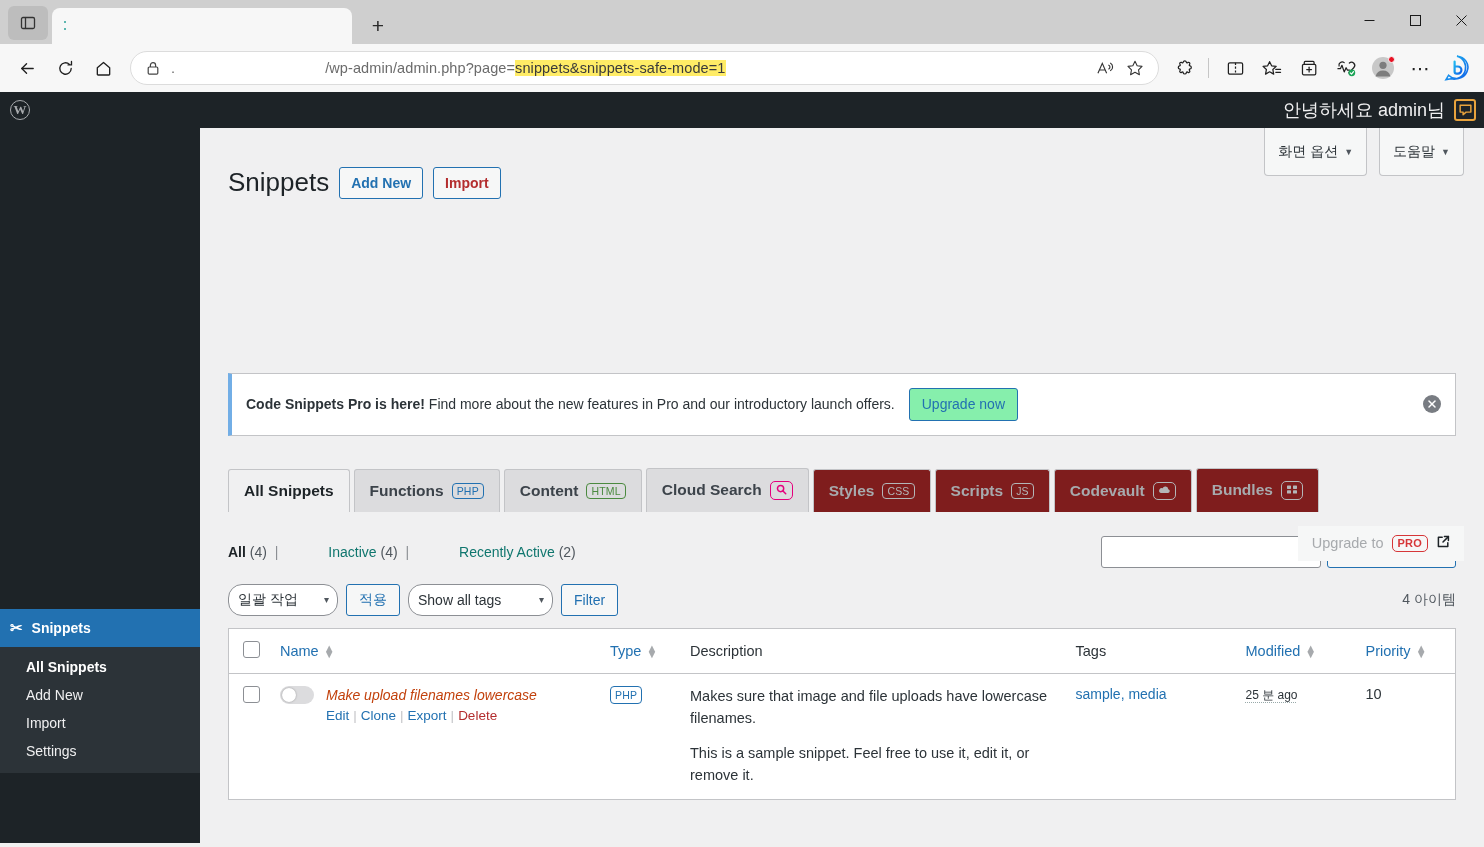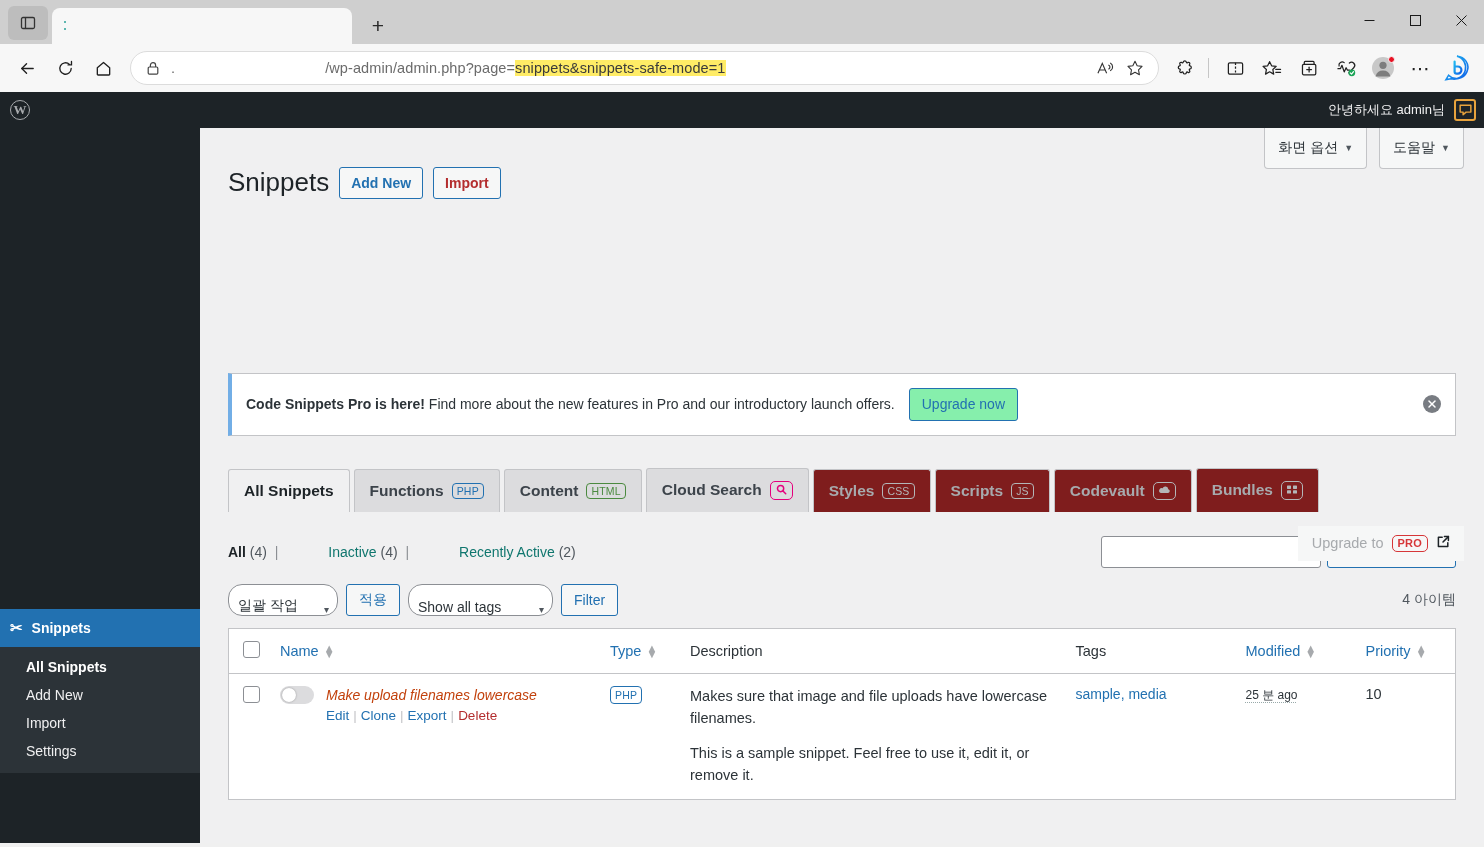--- a/index.html
+++ b/index.html
@@ -70,7 +70,7 @@
     padding:0 8px 0 10px; font-size:13px;
   }
   .wp-logo { width:20px; height:20px; border-radius:50%; border:1.5px solid #a7aaad; display:flex; align-items:center; justify-content:center; font-size:13px; font-weight:bold; color:#a7aaad; font-family:"Liberation Serif", serif;}
-  .adminbar-right { display:flex; align-items:center; gap:9px; font-size:13px; color:#f0f0f1; }
+  .adminbar-right { display:flex; align-items:center; gap:9px; font-size:18px; color:#f0f0f1; }
   .speech-icon { width:22px; height:22px; border:2px solid #e8a33d; border-radius:3px; display:flex; align-items:center; justify-content:center; }
 
   .wp-body { display:flex; height:715px; }

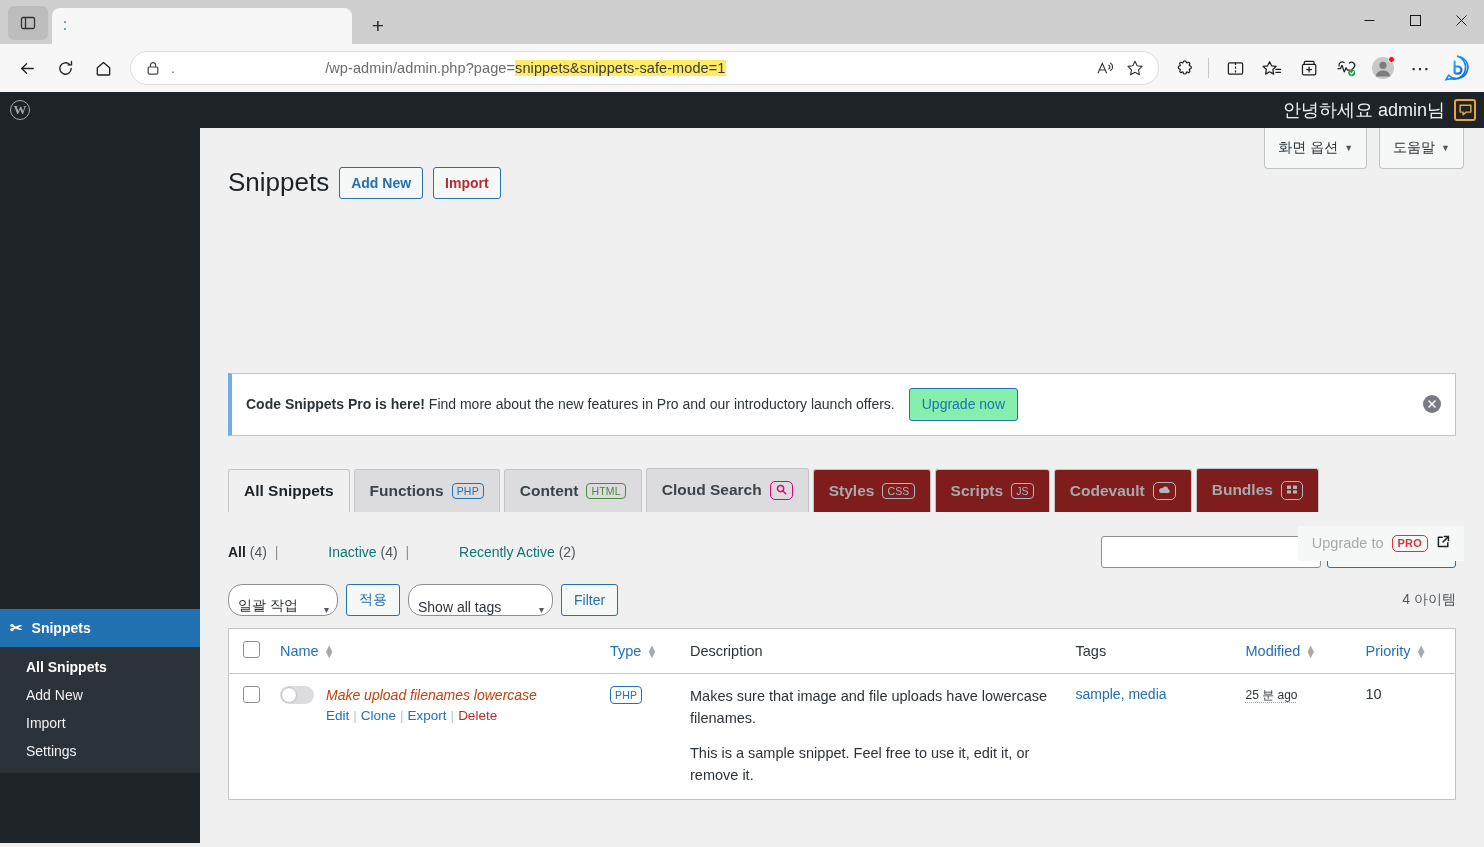--- a/index.html
+++ b/index.html
@@ -92,7 +92,7 @@
 
   .screen-meta { position:absolute; right:20px; top:0; display:flex; gap:12px; }
   .meta-btn {
-    height:41px; padding:0 13px; background:#f6f7f7; border:1px solid #c3c4c7; border-top:none;
+    height:48px; padding:0 13px; background:#f6f7f7; border:1px solid #c3c4c7; border-top:none;
     border-radius:0 0 4px 4px; color:#2c3338; font-size:14px;
     display:flex; align-items:center; gap:6px;
   }

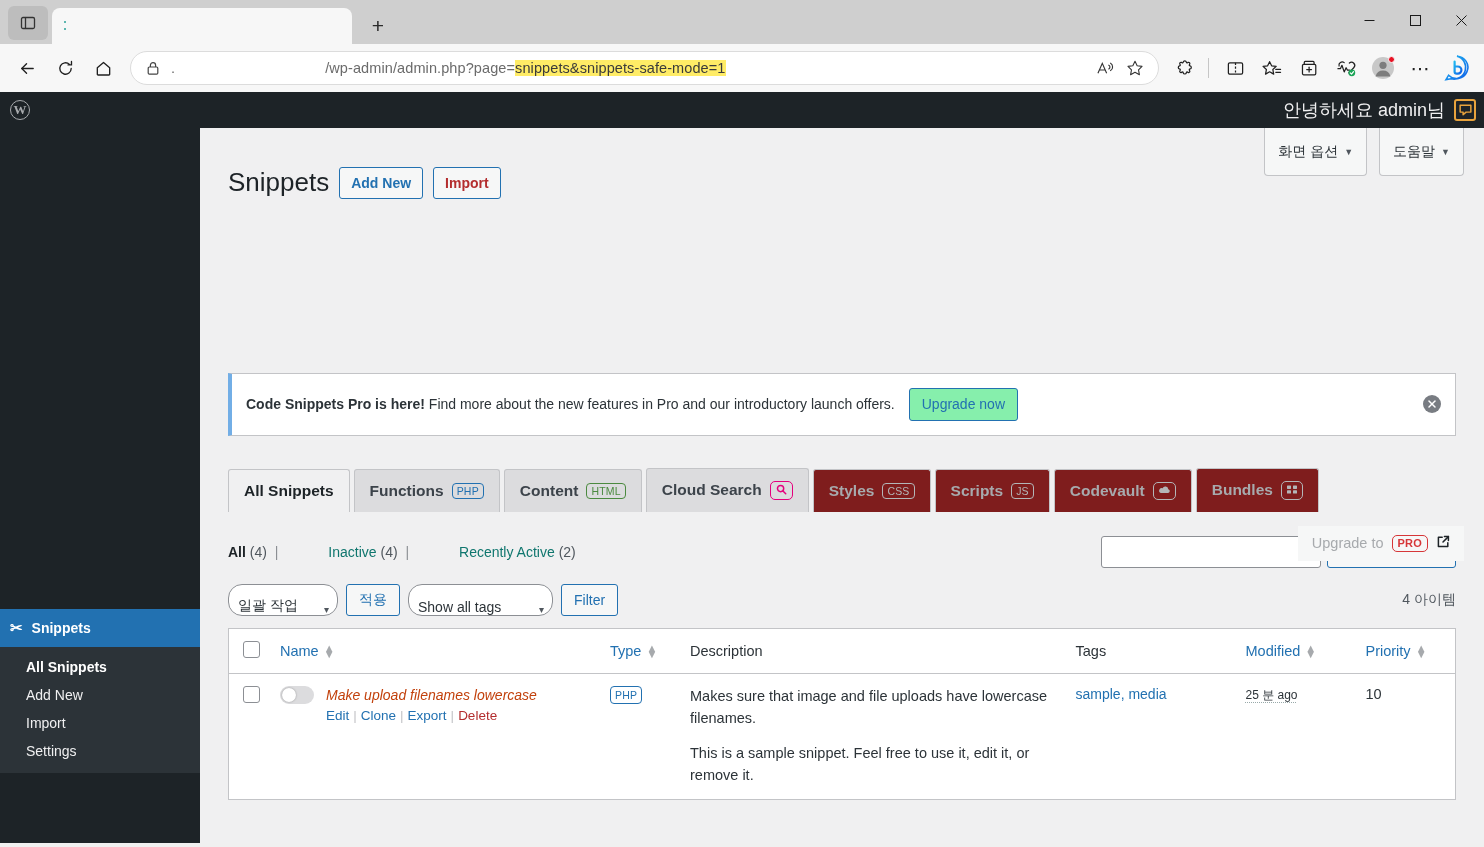--- a/index.html
+++ b/index.html
@@ -172,7 +172,7 @@
     height:32px; border:1px solid #8c8f94; border-radius:14px; background:#fff;
     font-size:14px; color:#2c3338; padding:0 26px 0 9px; appearance:none;
     font-family:"Liberation Sans", sans-serif; position:relative; cursor:pointer;
-    display:flex; align-items:flex-end; min-width:110px;
+    display:flex; align-items:center; min-width:110px;
   }
   .wp-select .sel-caret { position:absolute; right:8px; font-size:10px; color:#50575e; }
   .wp-select.tags { min-width:145px; }

